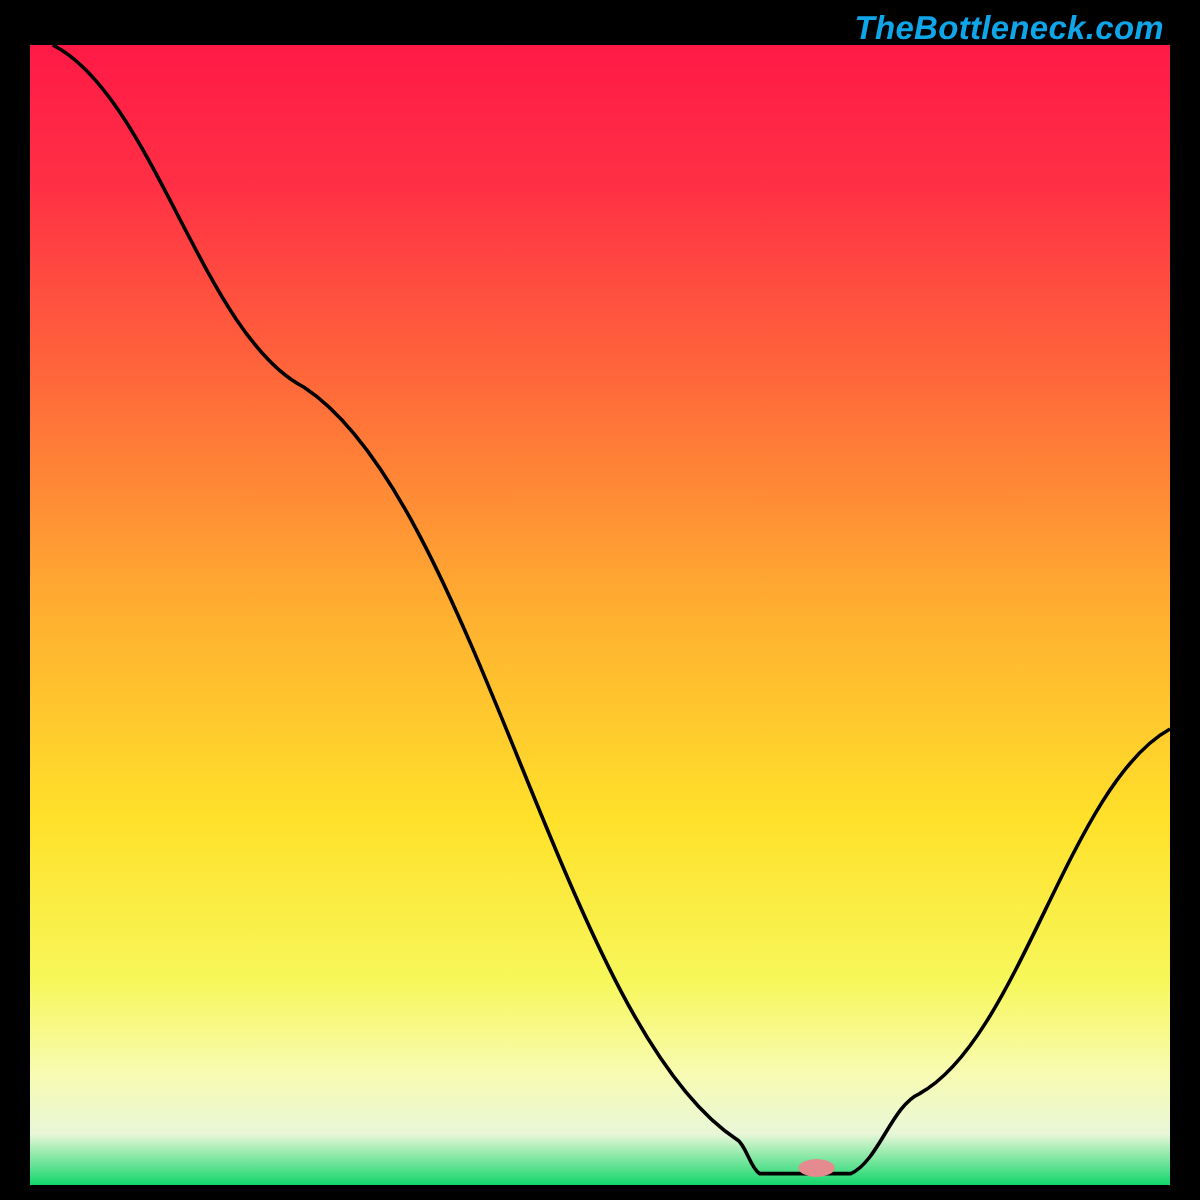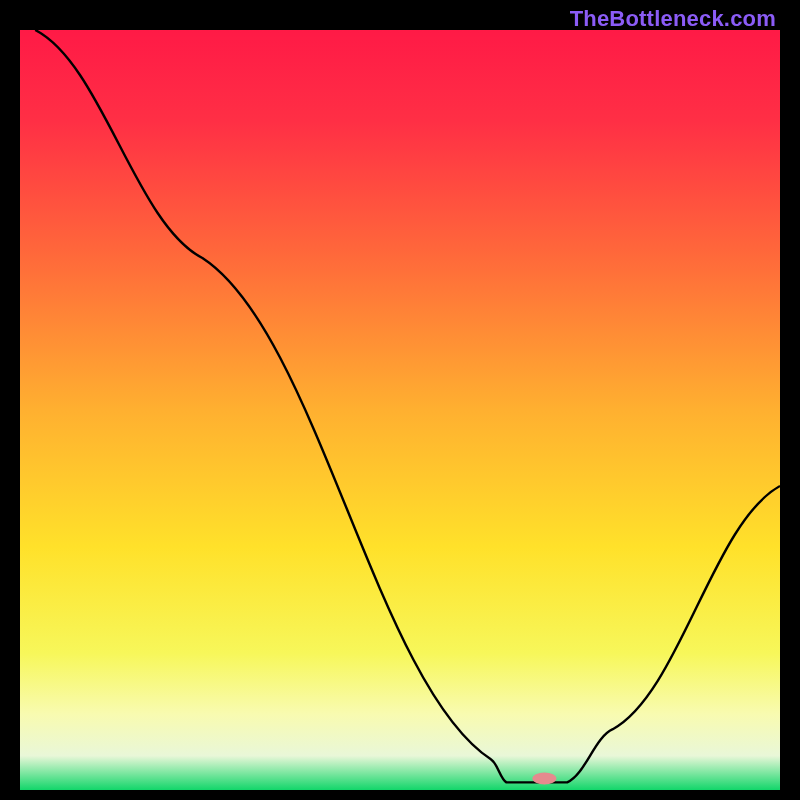--- a/index.html
+++ b/index.html
@@ -25,8 +25,9 @@
     font-family: Arial, Helvetica, sans-serif;
     font-size: 22px;
     font-weight: 600;
-    color: #8b5cf6;
+    color: #0ea5e9;
     letter-spacing: 0.2px;
+    font-style: italic;
   }
   svg { display: block; }
 </style>

